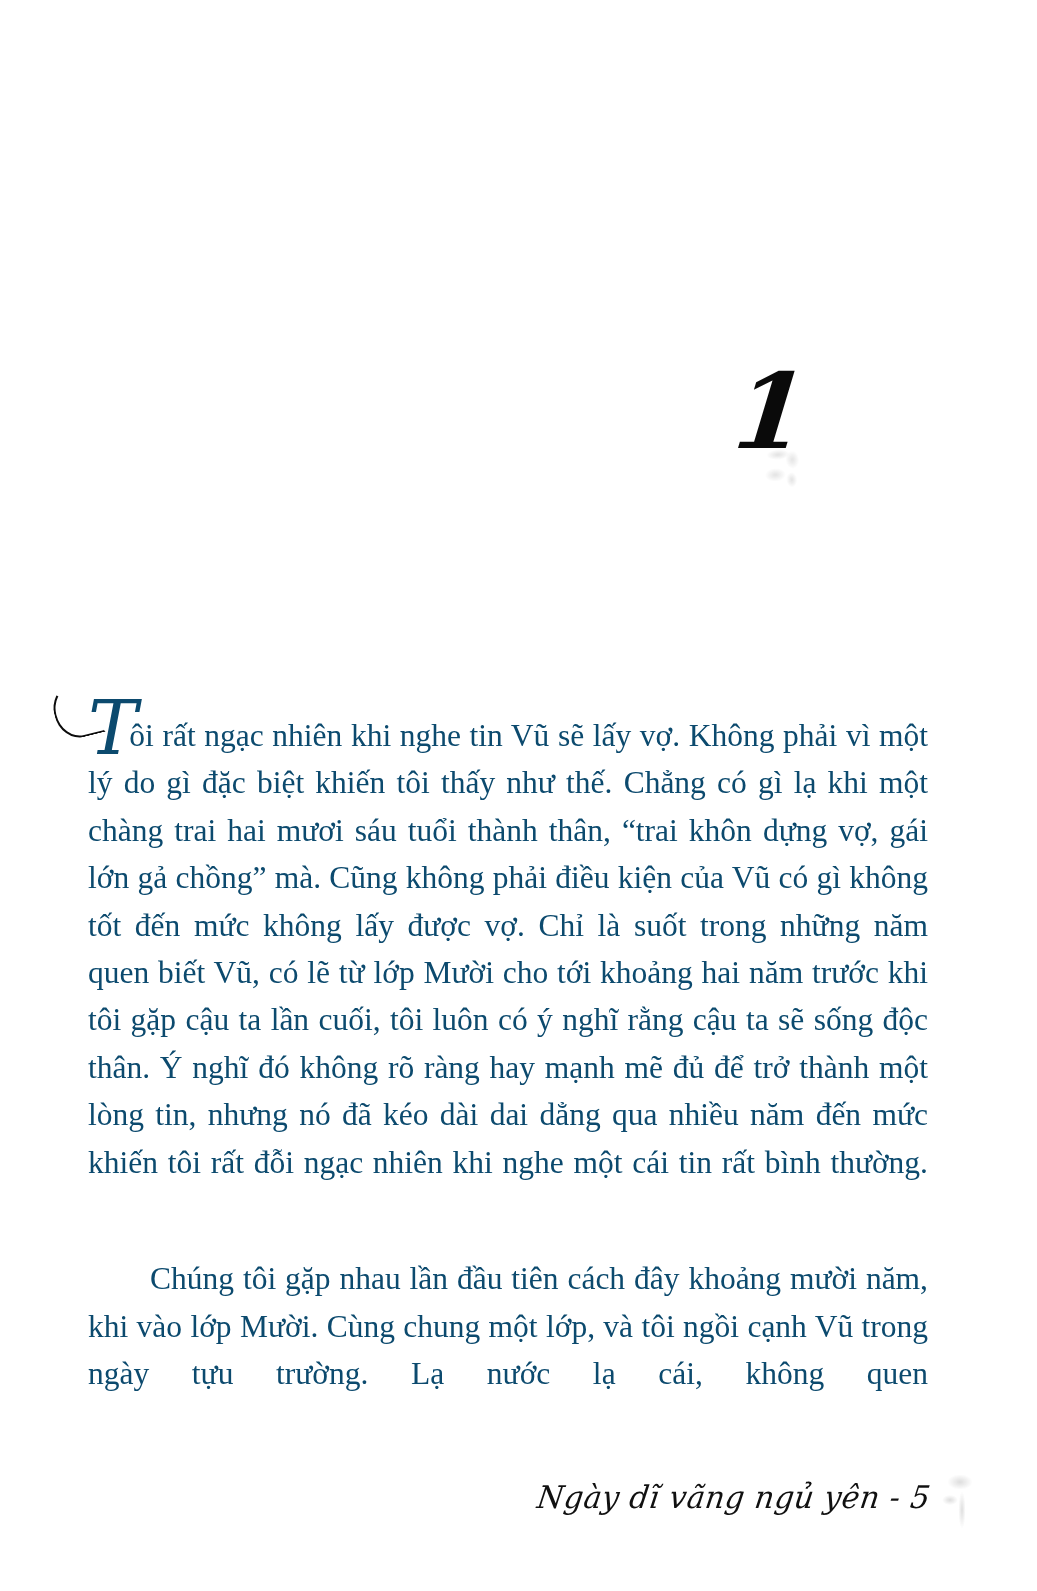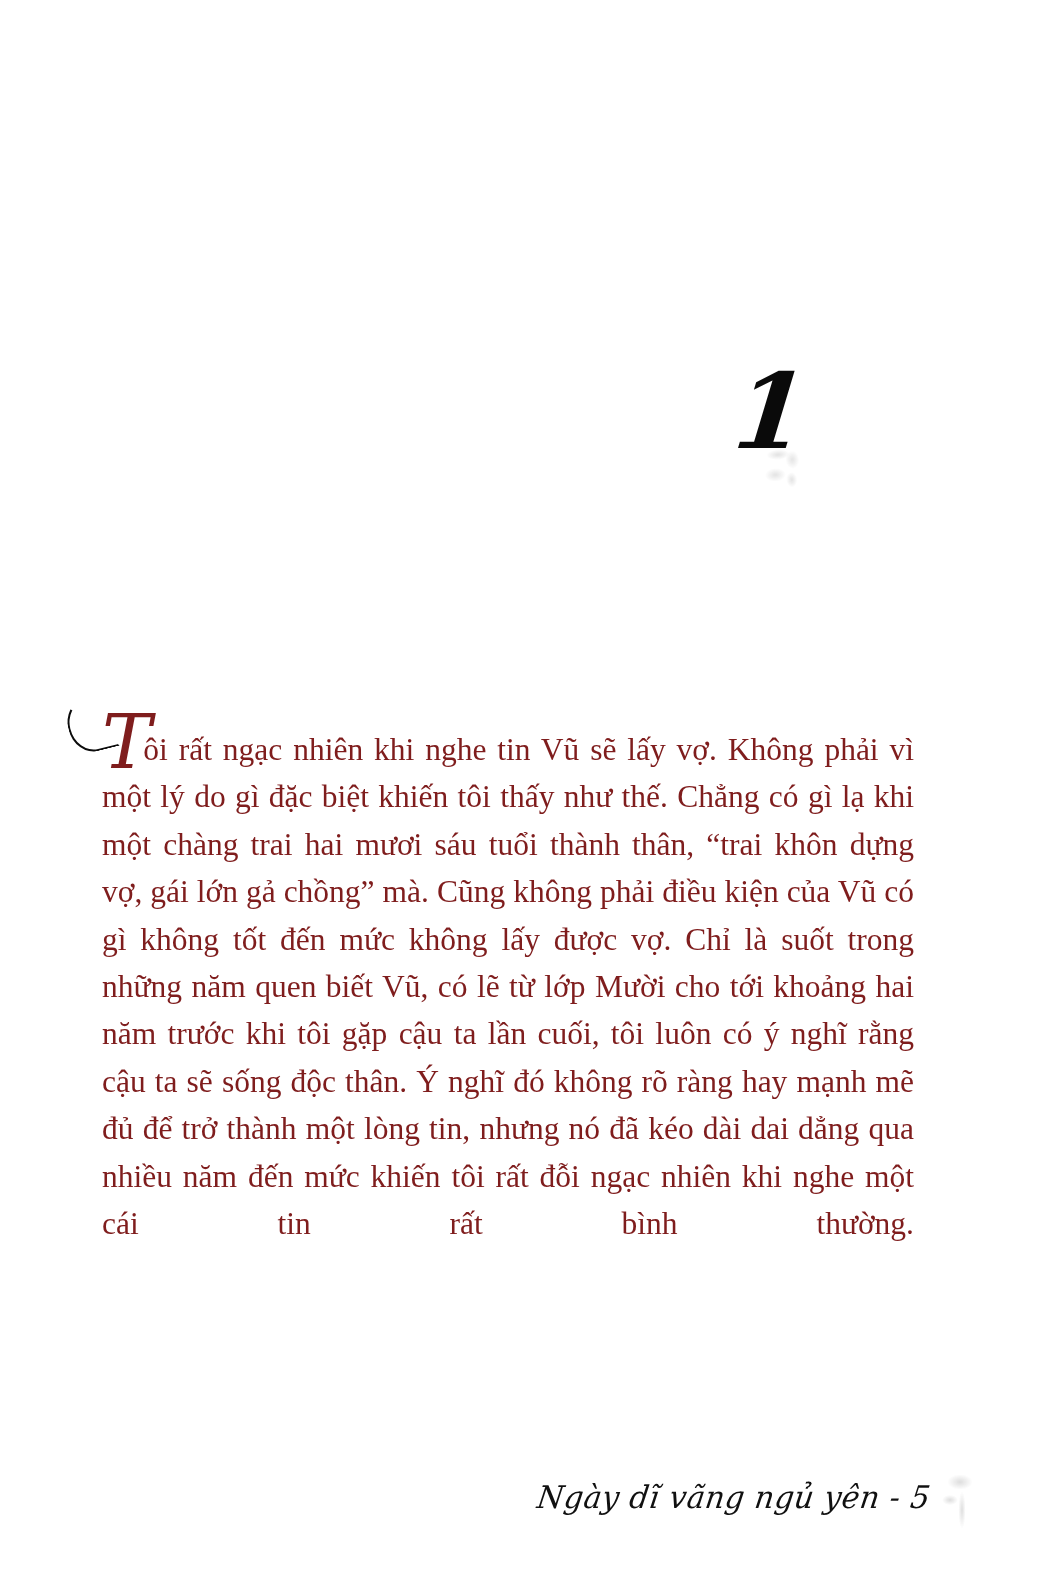--- a/index.html
+++ b/index.html
@@ -73,12 +73,12 @@
   }
 
   p.body-par {
-    margin: 14px;
+    margin: 0;
     font-size: 31.5px;
     line-height: 47.4px;
     text-align: justify;
     text-justify: inter-word;
-    color: #7f1d1d;
+    color: #0c4a6e;
     font-family: "Liberation Serif", "DejaVu Serif", serif;
     hyphens: none;
   }

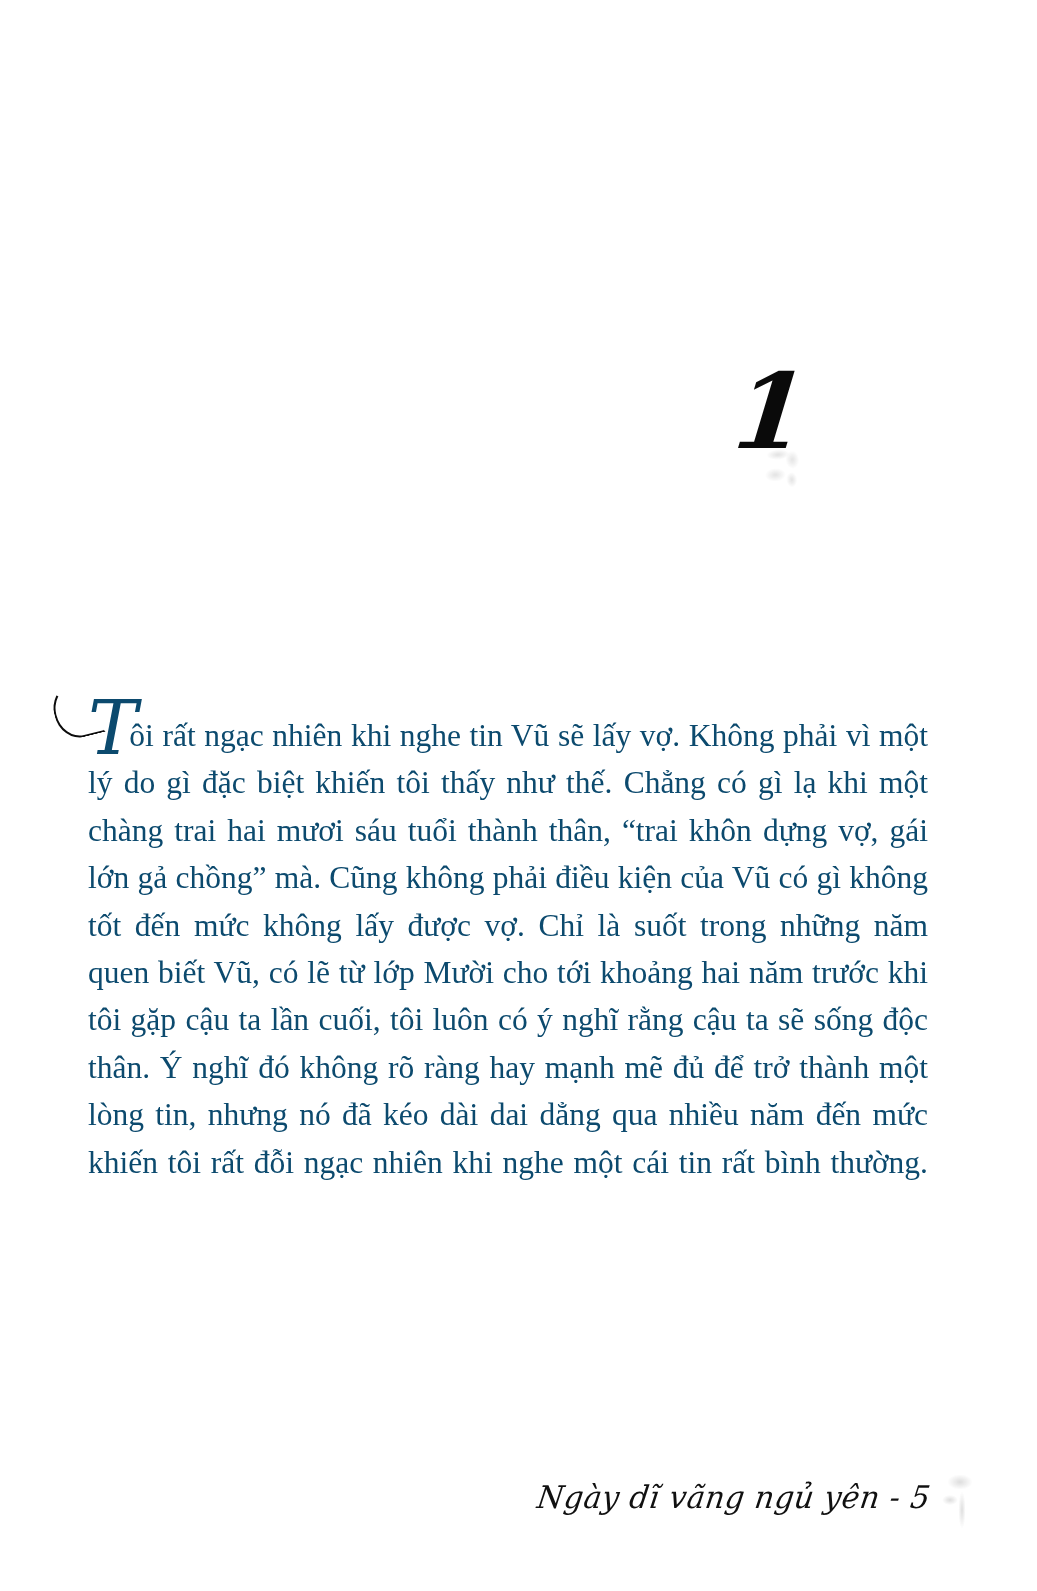--- a/index.html
+++ b/index.html
@@ -172,6 +172,7 @@
 
     <p class="body-par first"><span class="dropcap">T</span><span>ôi rất ngạc nhiên khi nghe tin Vũ sẽ lấy vợ. Không phải vì một lý do gì đặc biệt khiến tôi thấy như thế. Chẳng có gì lạ khi một chàng trai hai mươi sáu tuổi thành thân, “trai khôn dựng vợ, gái lớn gả chồng” mà. Cũng không phải điều kiện của Vũ có gì không tốt đến mức không lấy được vợ. Chỉ là suốt trong những năm quen biết Vũ, có lẽ từ lớp Mười cho tới khoảng hai năm trước khi tôi gặp cậu ta lần cuối, tôi luôn có ý nghĩ rằng cậu ta sẽ sống độc thân. Ý nghĩ đó không rõ ràng hay mạnh mẽ đủ để trở thành một lòng tin, nhưng nó đã kéo dài dai dẳng qua nhiều năm đến mức khiến tôi rất đỗi ngạc nhiên khi nghe một cái tin rất bình thường.</span></p>
 
+    <p class="body-par indented"><span>Chúng tôi gặp nhau lần đầu tiên cách đây khoảng mười năm, khi vào lớp Mười. Cùng chung một lớp, và tôi ngồi cạnh Vũ trong ngày tựu trường. Lạ nước lạ cái, không quen</span></p>
 
   </div>
 

